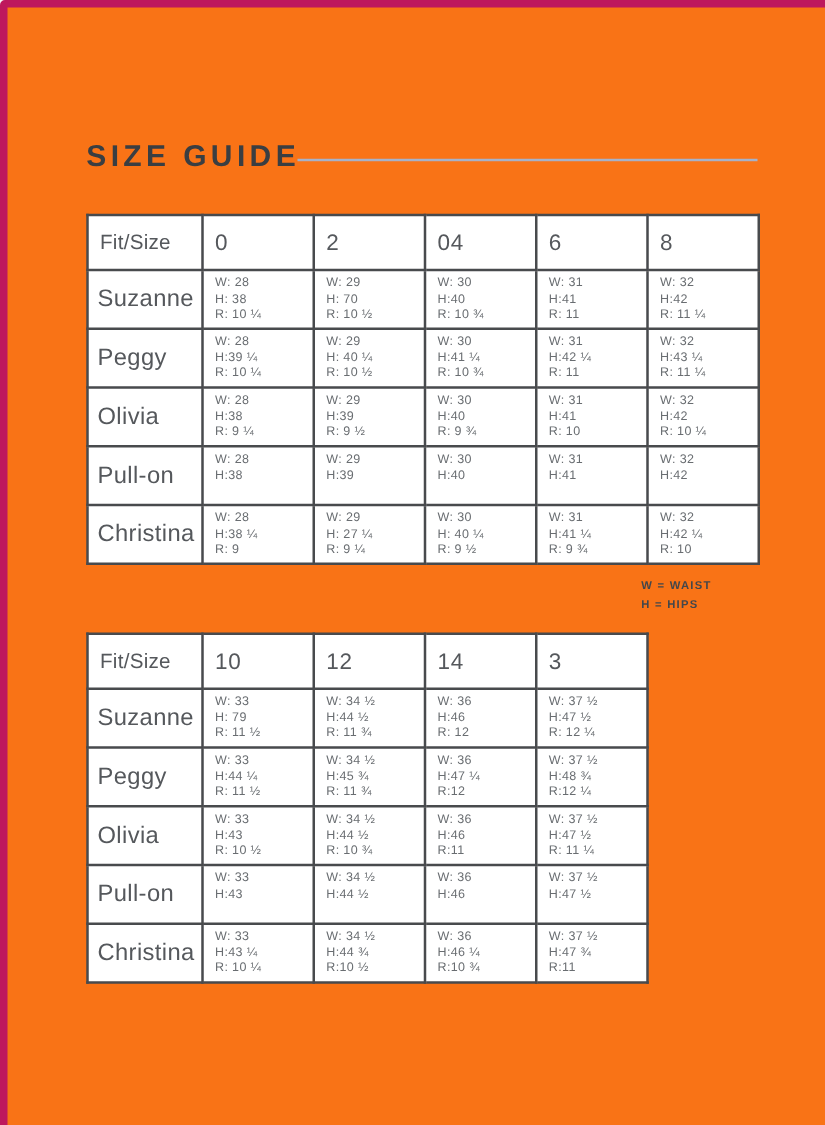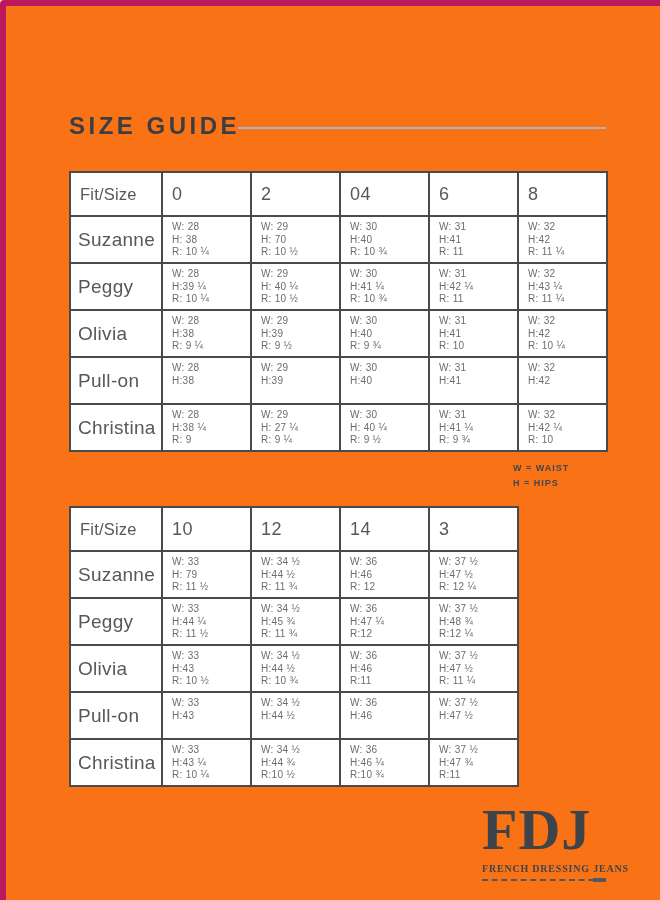--- a/index.html
+++ b/index.html
@@ -382,11 +382,6 @@
       </table>
     </div>
 
-  <div class="logo">
-    <div class="logo-main">FDJ</div>
-    <div class="logo-sub">FRENCH DRESSING JEANS</div>
-    <div class="logo-dash"></div>
-  </div>
 
 </div>
 

